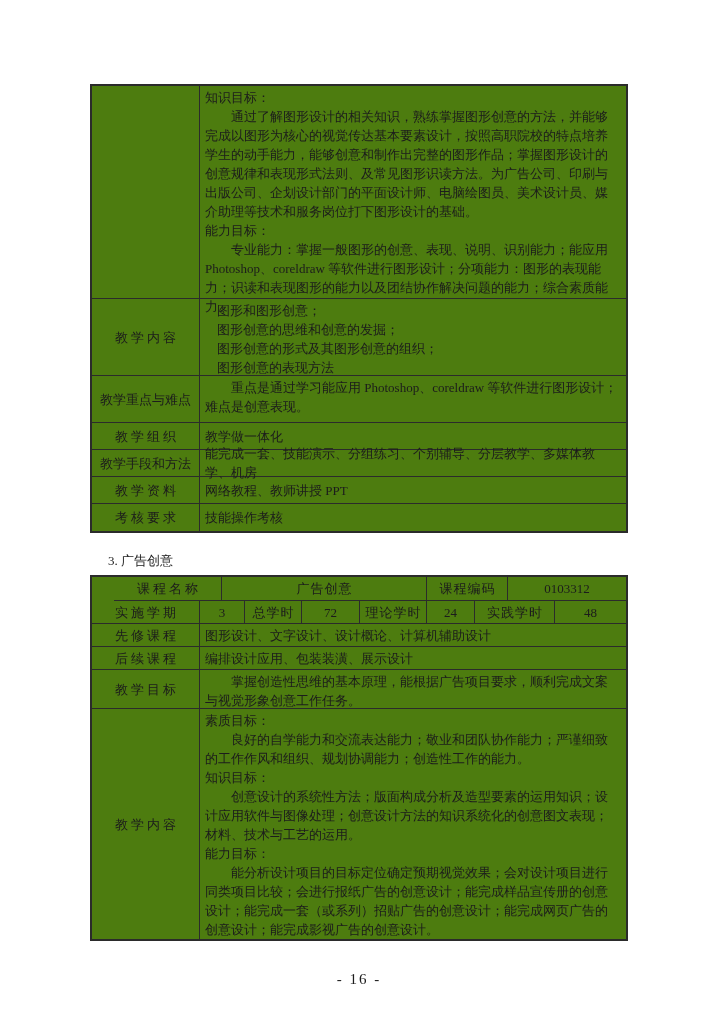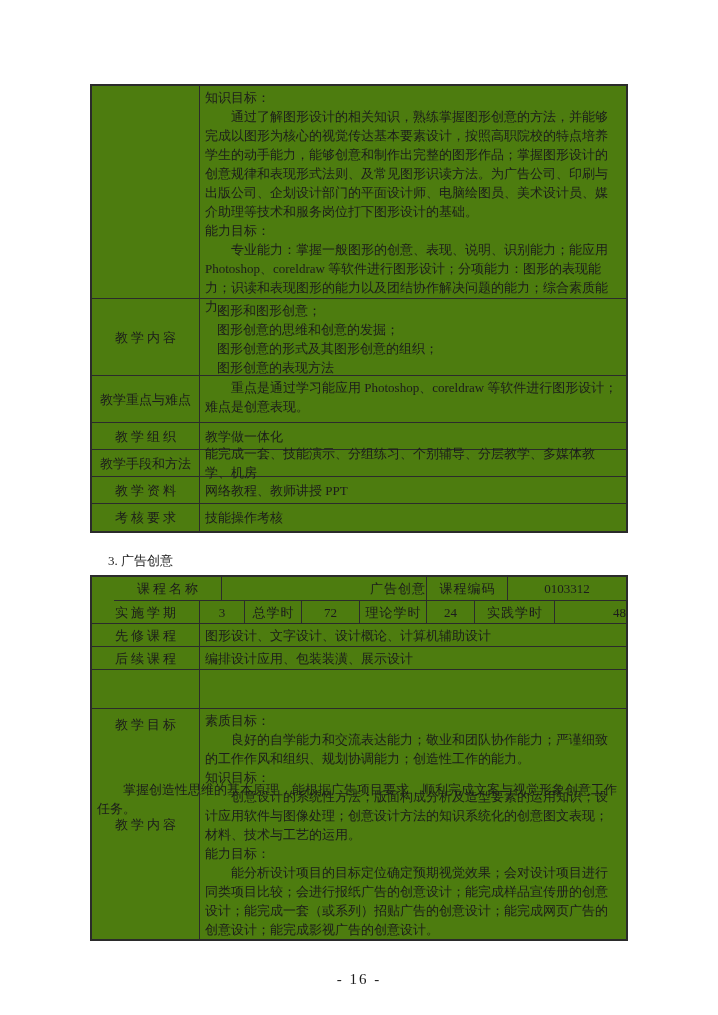--- a/index.html
+++ b/index.html
@@ -44,7 +44,7 @@
   .w48{flex:0 0 48px;}
   .w80{flex:0 0 80px;}
   .w81{flex:0 0 81px;}
-  .flex1{flex:1;justify-content:flex-end;}
+  .flex1{flex:1;}
   .mt84{margin-top:84px;}
   .heading{
     margin:18px 0 5px 108px;font-size:13px;line-height:19px;

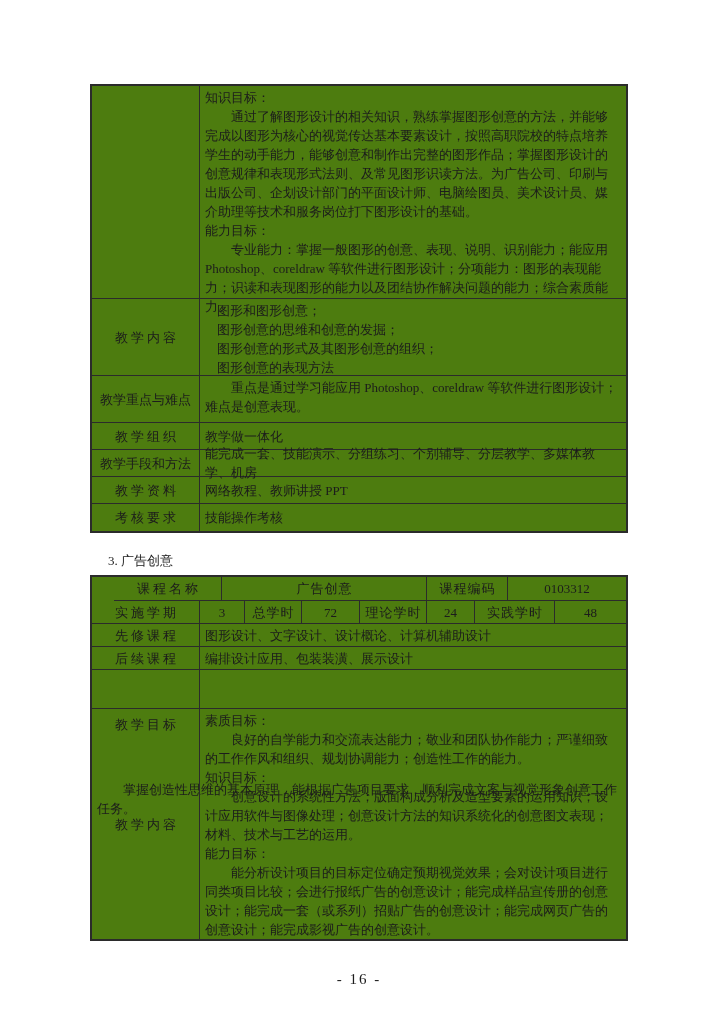--- a/index.html
+++ b/index.html
@@ -35,7 +35,7 @@
   .t1r4,.t1r5,.t1r6,.t1r7{height:27px;}
   .t2r1{height:24px;margin-left:22px;}
   .t2r2,.t2r3,.t2r4{height:23px;}
-  .t2r5{height:39px;flex-direction:column;}
+  .t2r5{height:39px;}
   .t2r6{height:230px;}
   .w45{flex:0 0 45px;}
   .w57{flex:0 0 57px;}

